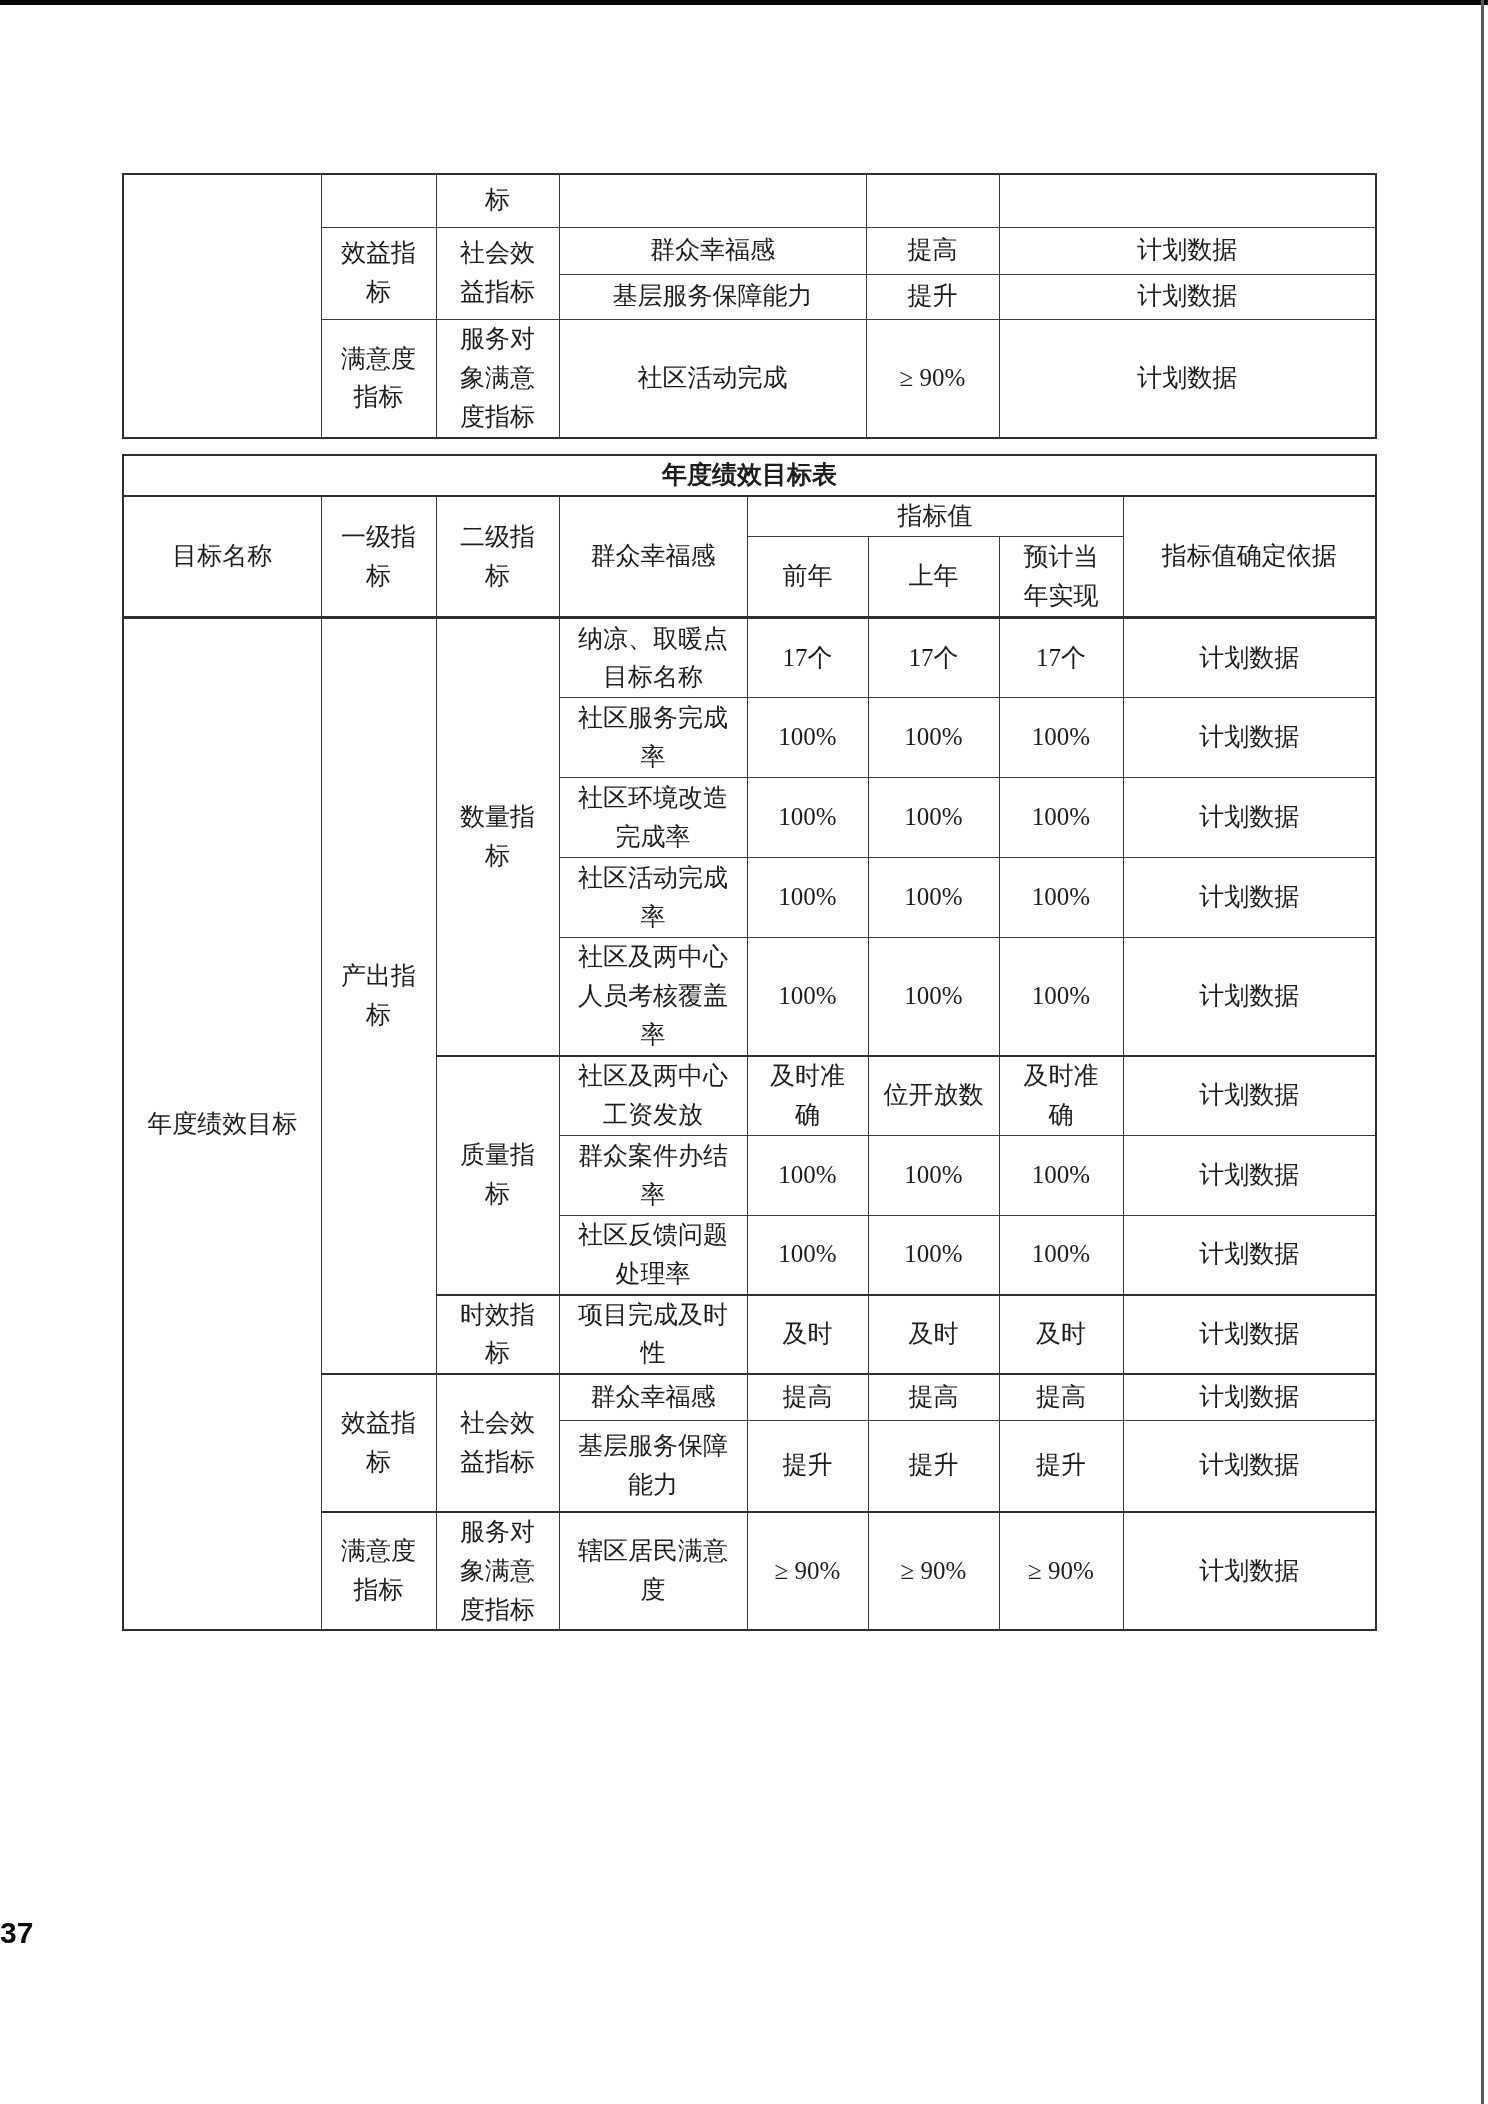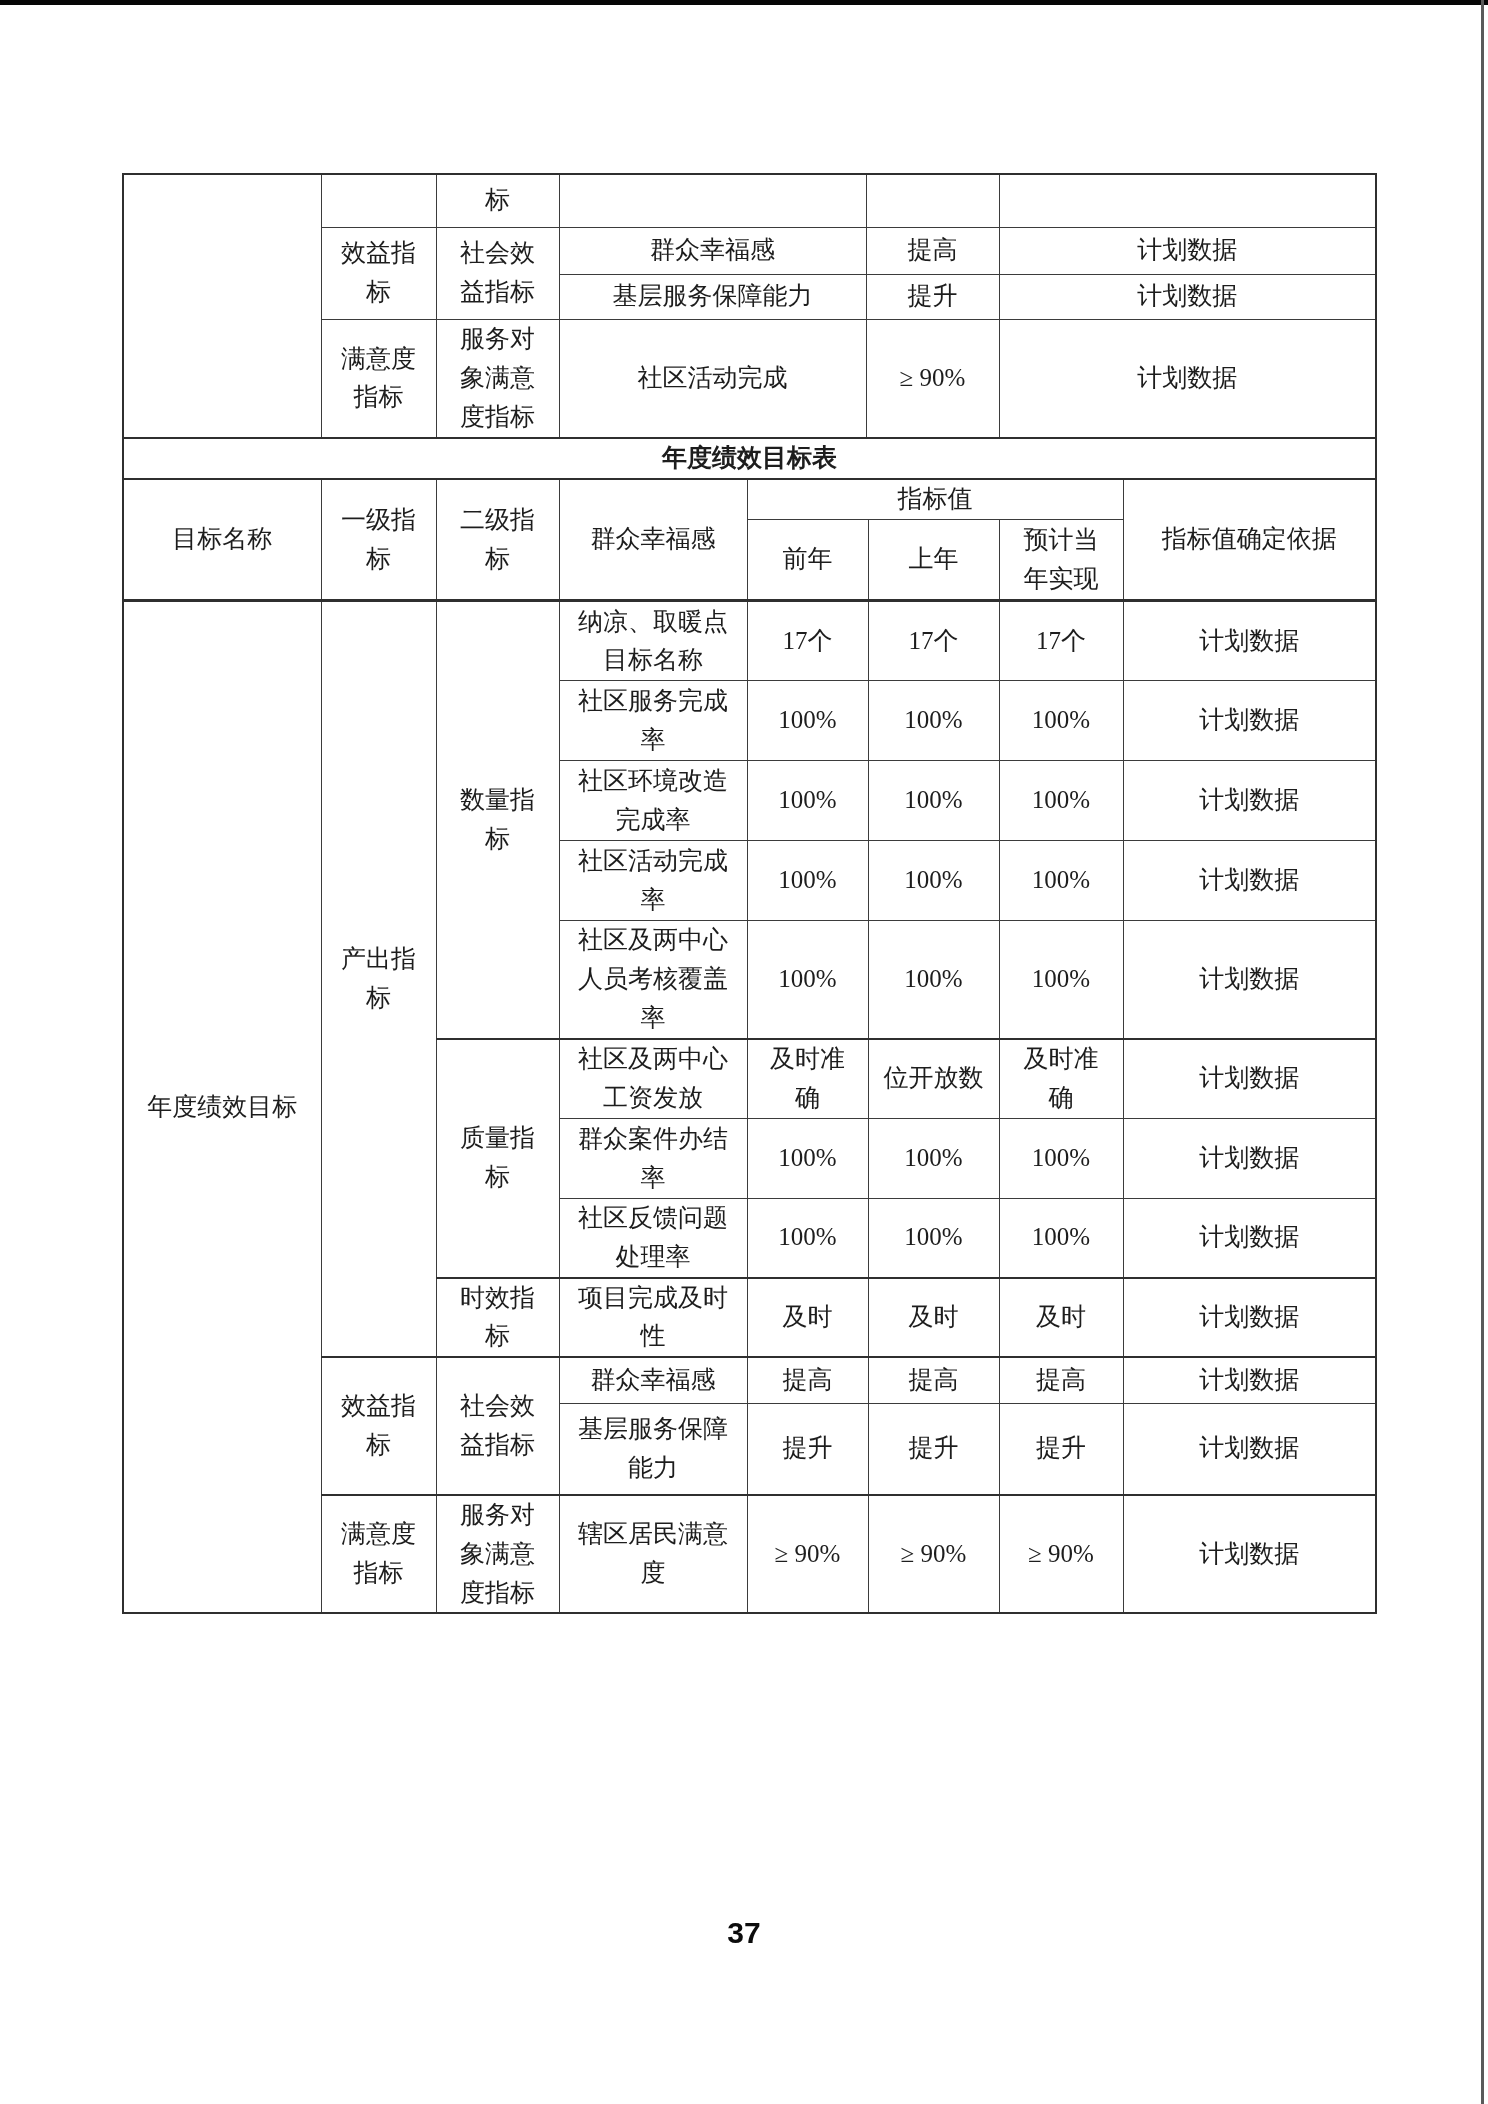--- a/index.html
+++ b/index.html
@@ -21,7 +21,7 @@
     white-space:pre-line;padding:0 4px;overflow:hidden;
   }
   table.frag{left:122px;top:173px;width:1253px;}
-  table.main{left:122px;top:437px;width:1253px;}
+  table.main{left:122px;top:454px;width:1253px;}
   tr.sep td{border-top:2px solid #2f2f2f;}
   tr.sep3 td{border-top:3px solid #2f2f2f;}
   td.title-cell{font-weight:bold;}

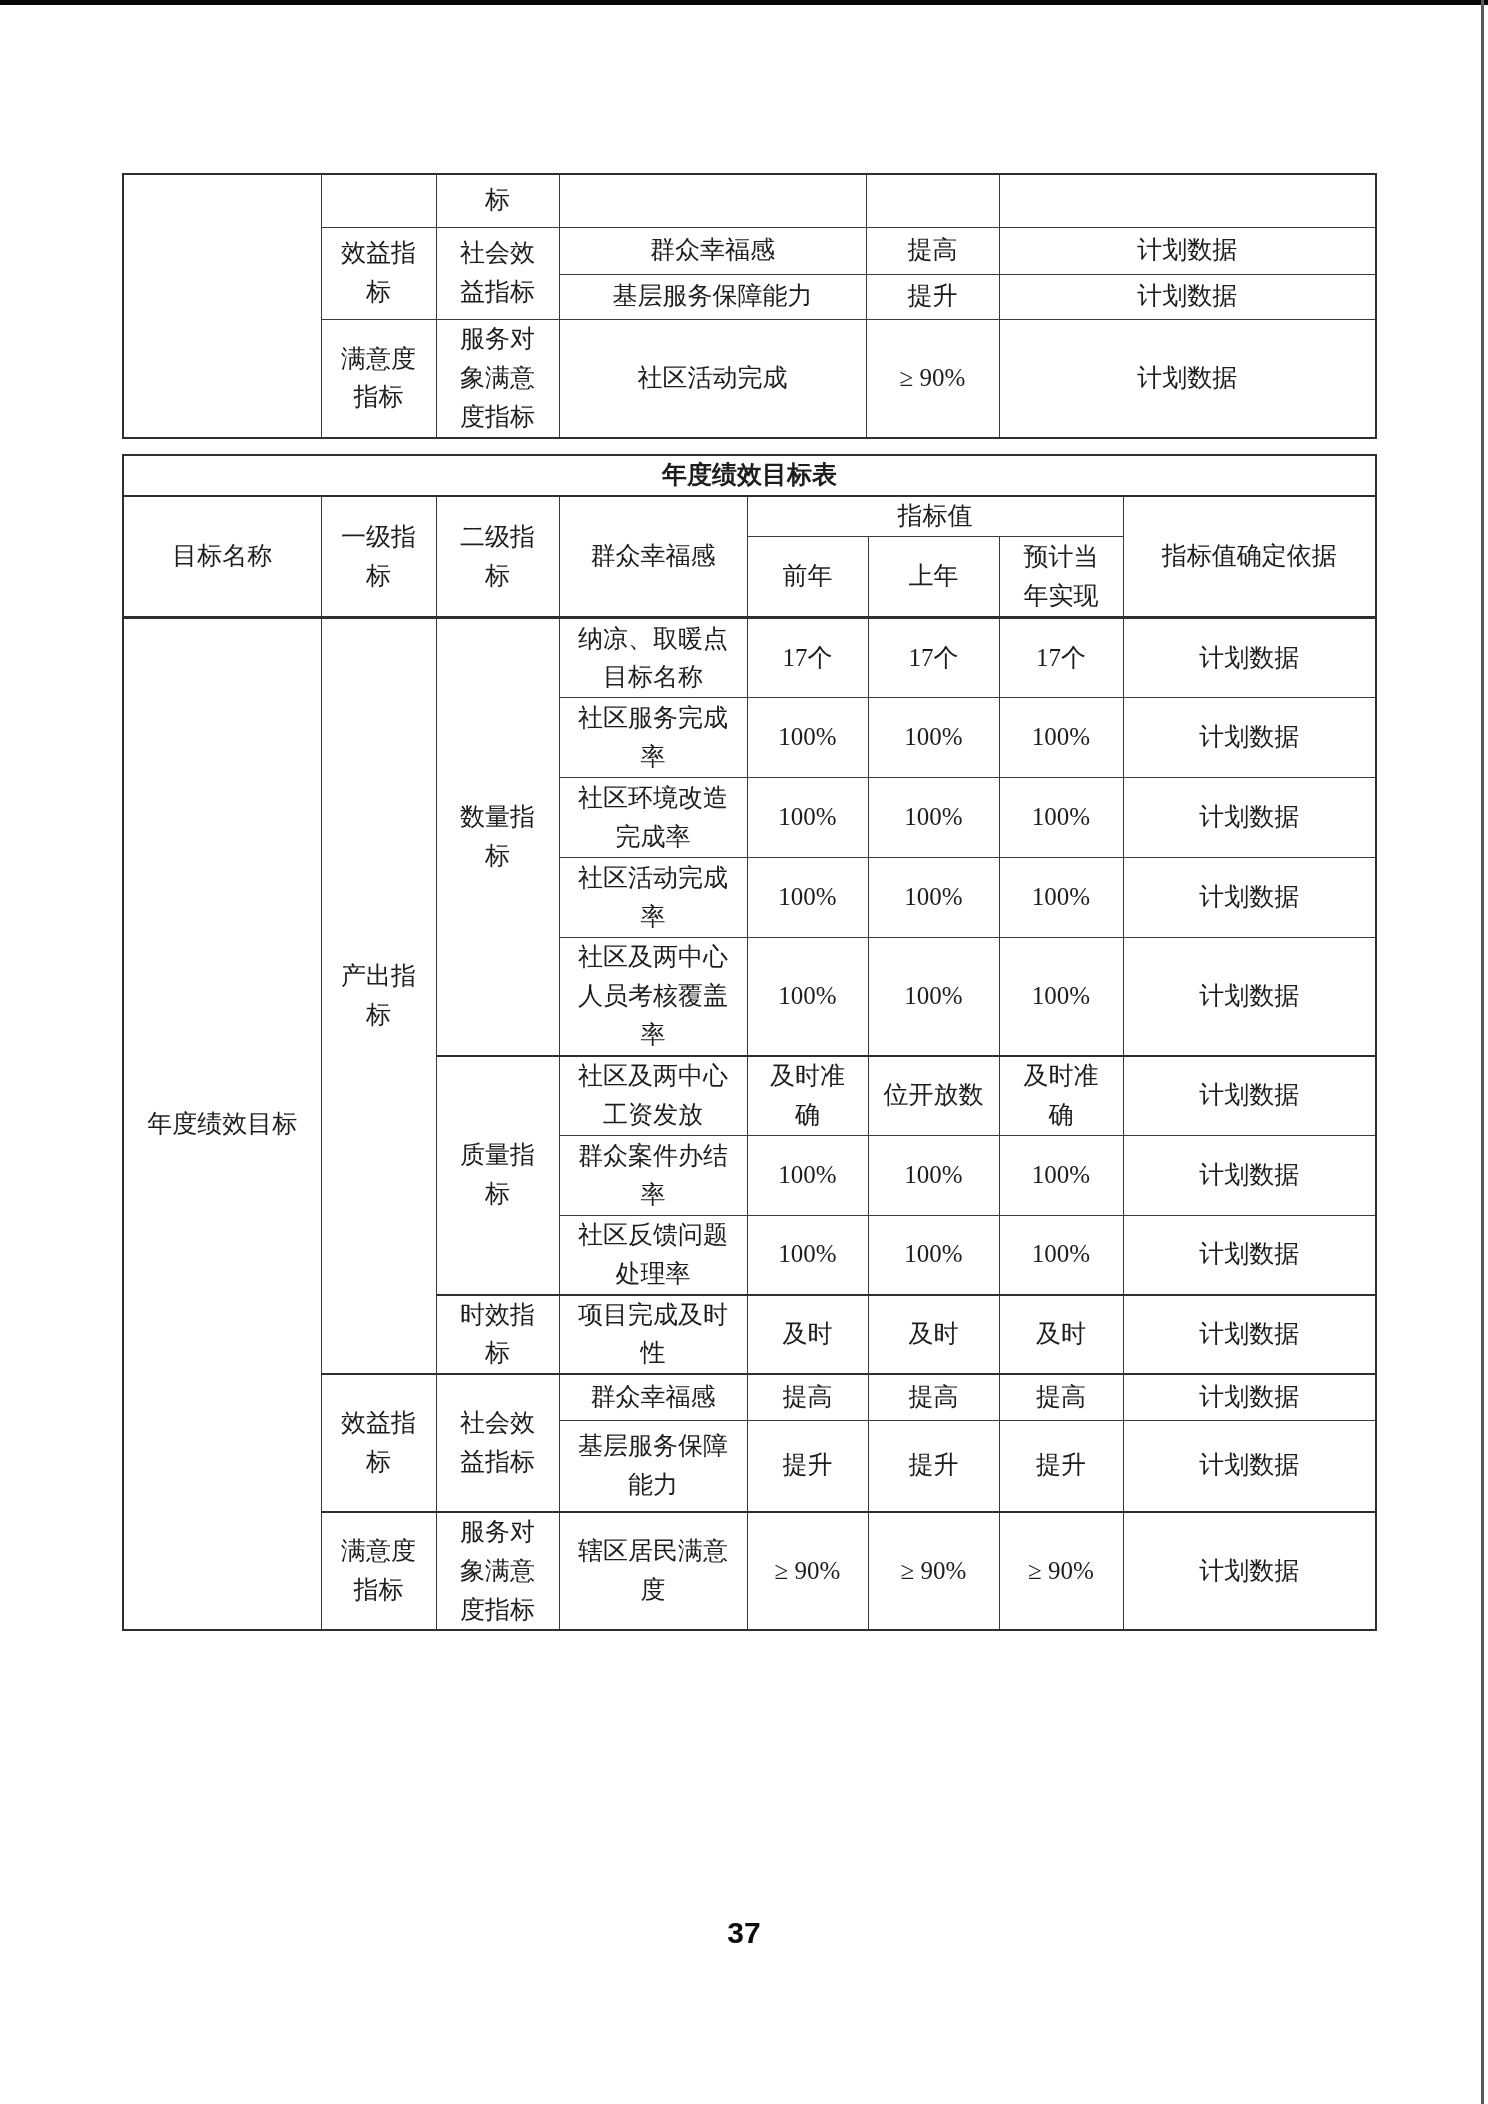--- a/index.html
+++ b/index.html
@@ -27,7 +27,7 @@
   td.title-cell{font-weight:bold;}
   .page-num{
     position:absolute;left:0;top:1916px;width:1488px;
-    text-align:center;font-weight:bold;font-size:30px;color:#0c0c0c;
+    text-align:left;font-weight:bold;font-size:30px;color:#0c0c0c;
     font-family:"Liberation Sans","DejaVu Sans",sans-serif;
   }
 </style>

